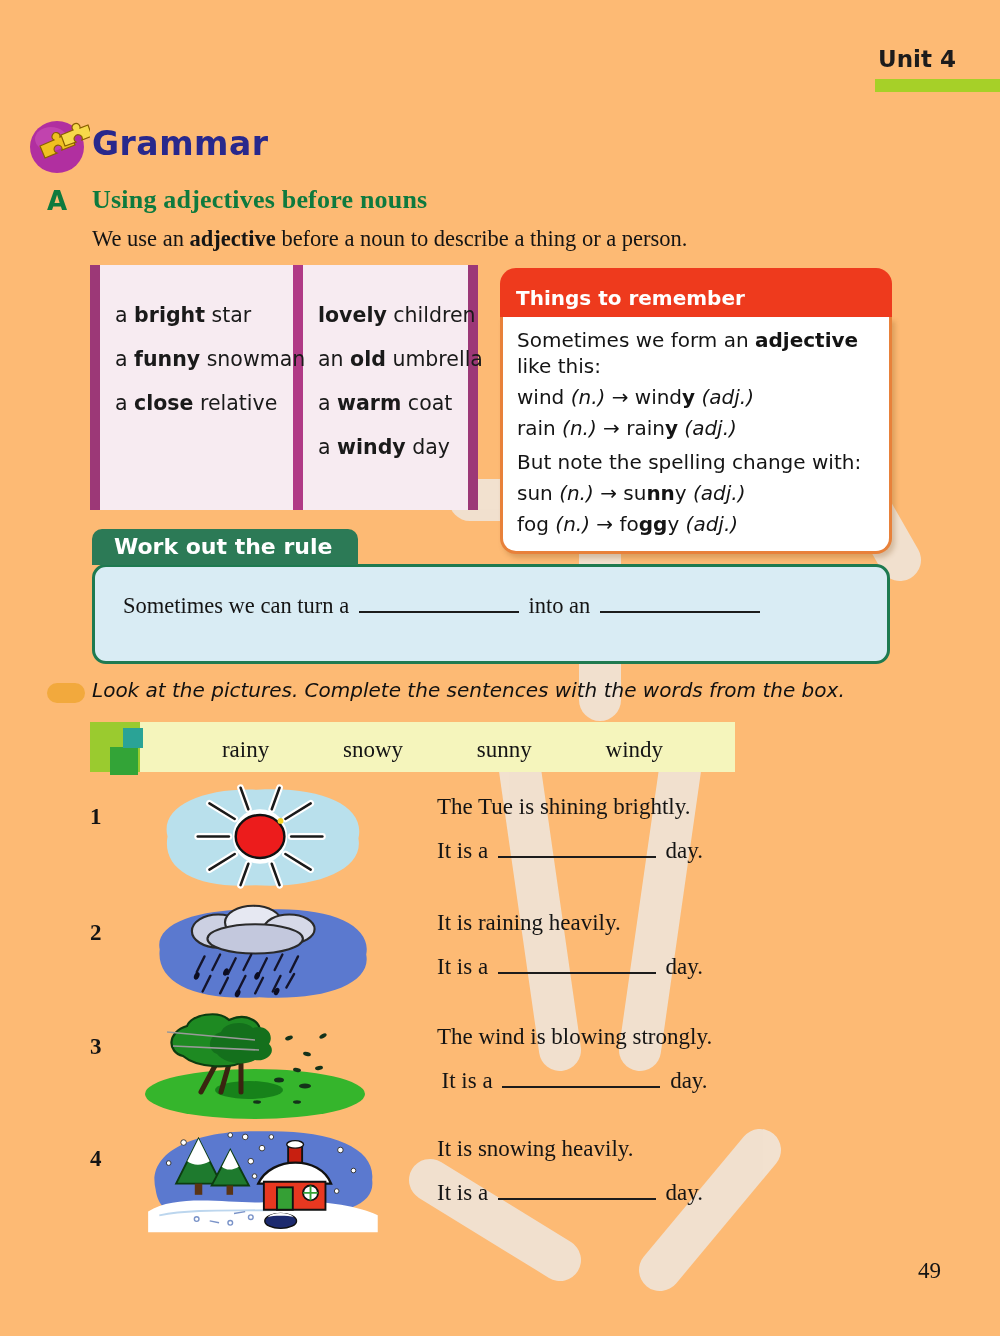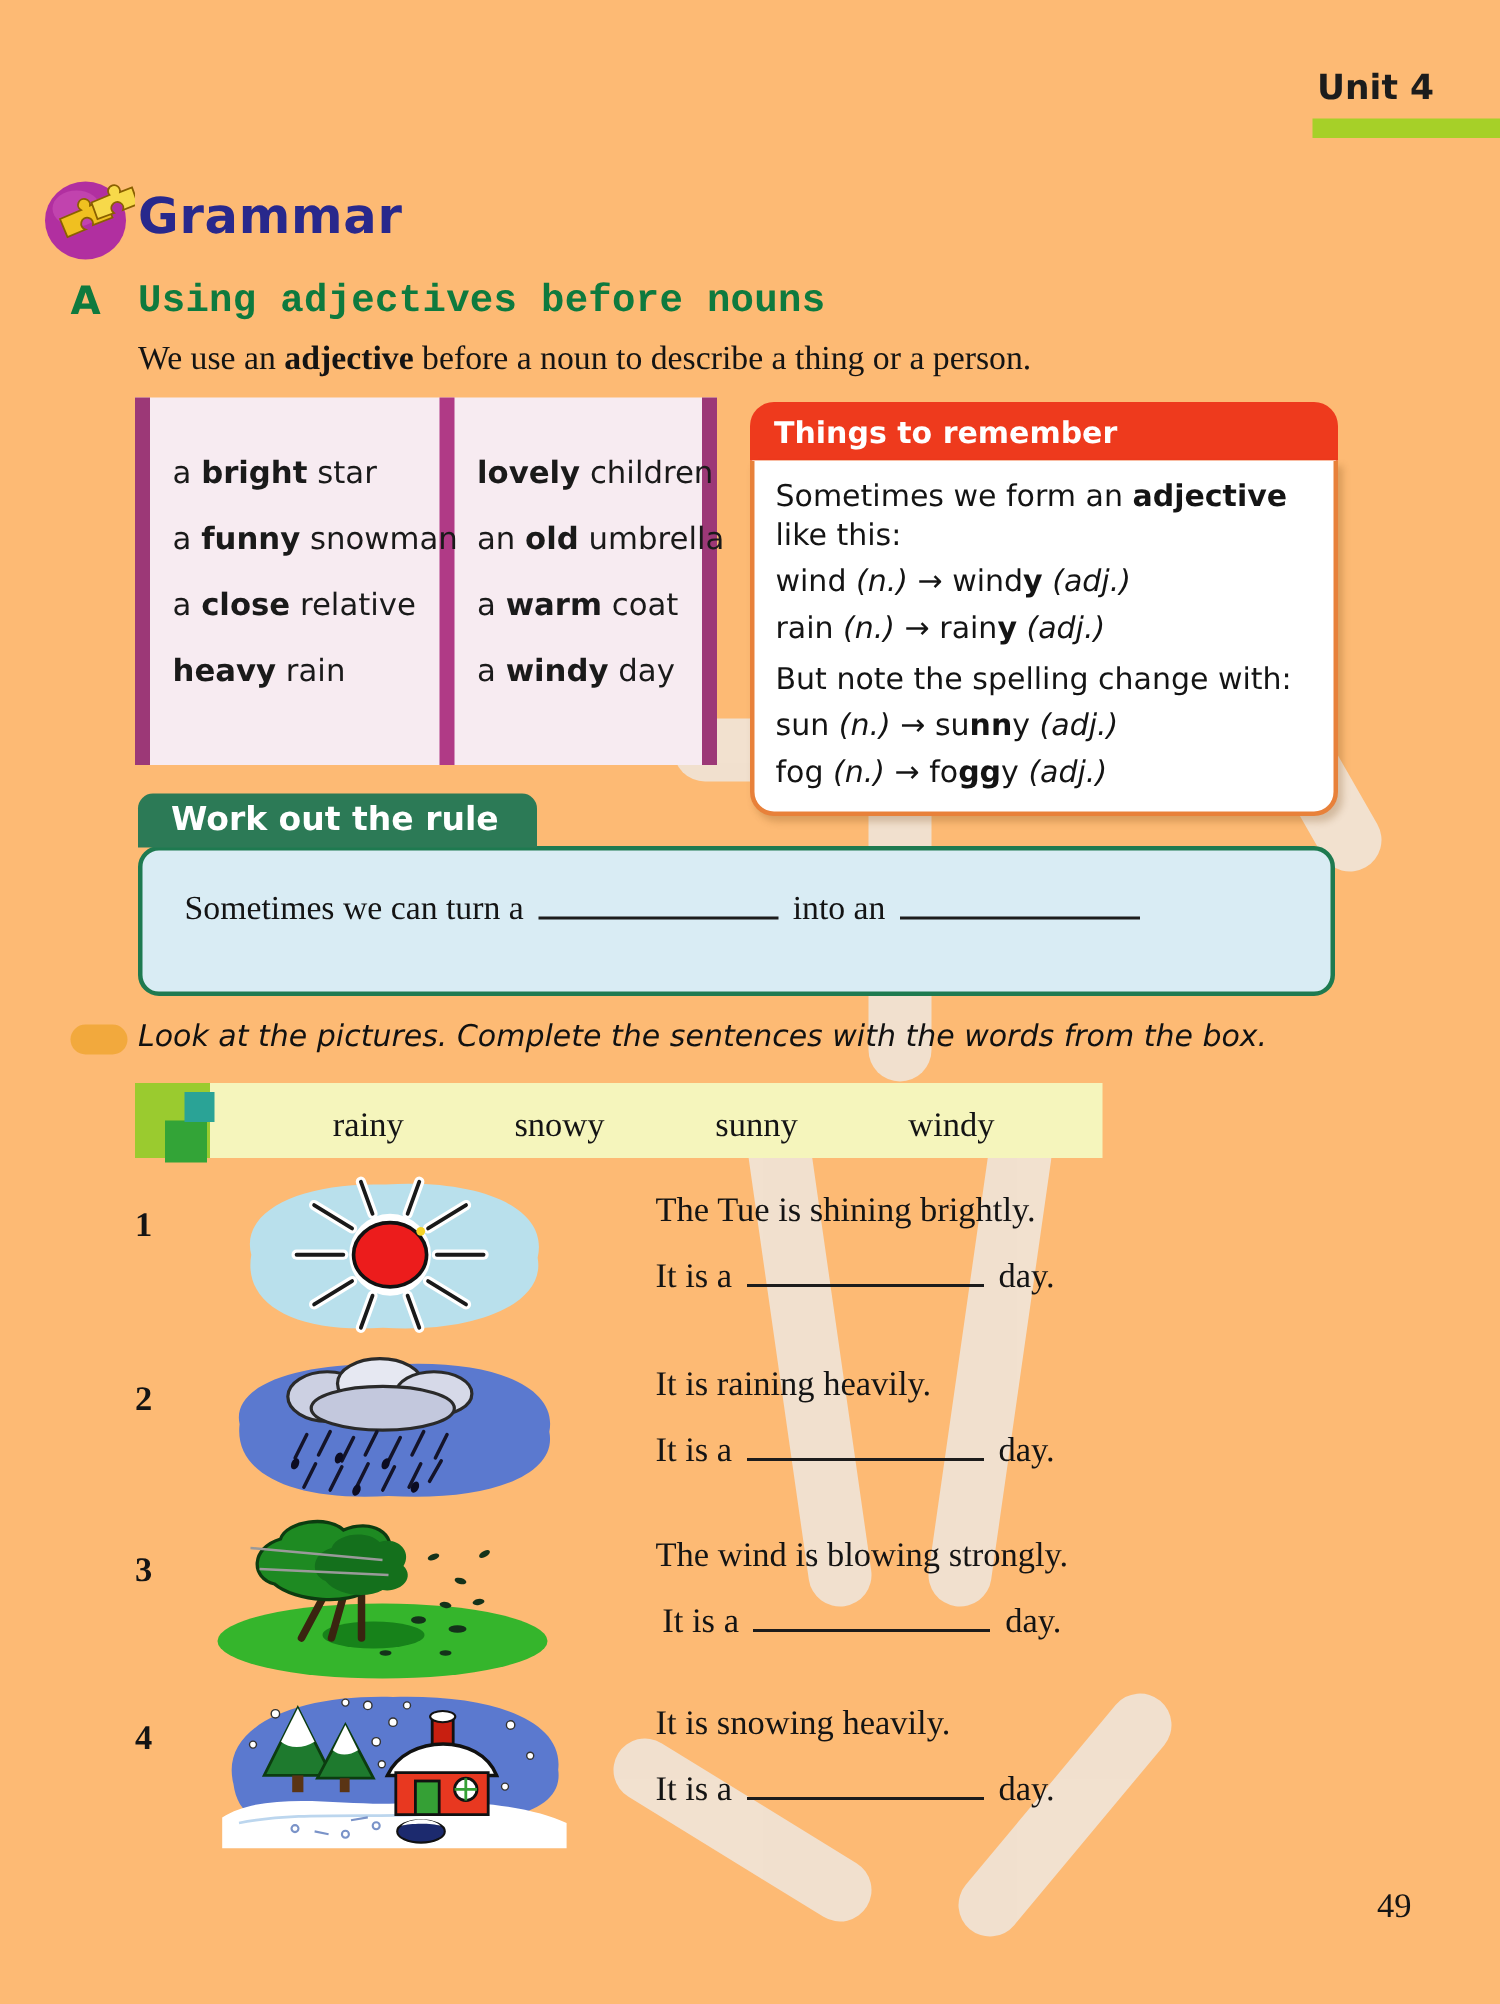--- a/index.html
+++ b/index.html
@@ -17,7 +17,7 @@
   .grammar-title{left:92px;top:124px;font-family:"DejaVu Sans",sans-serif;font-weight:700;font-size:33px;color:#28288c;letter-spacing:0.5px;}
   
   .sec-letter{left:47px;top:186px;font-family:"DejaVu Sans",sans-serif;font-weight:700;font-size:26px;color:#0e7a3e;}
-  .sec-title{left:92px;top:185px;font-family:Liberation Mono, monospace;font-weight:700;font-size:26px;color:#0e7a3e;letter-spacing:0.2px;}
+  .sec-title{left:92px;top:185px;font-family:Liberation Serif, serif;font-weight:700;font-size:26px;color:#0e7a3e;letter-spacing:0.2px;}
   .intro{left:92px;top:226px;font-size:22.5px;}
   
   .examples{left:90px;top:265px;width:388px;height:245px;background:#f7ebf1;}

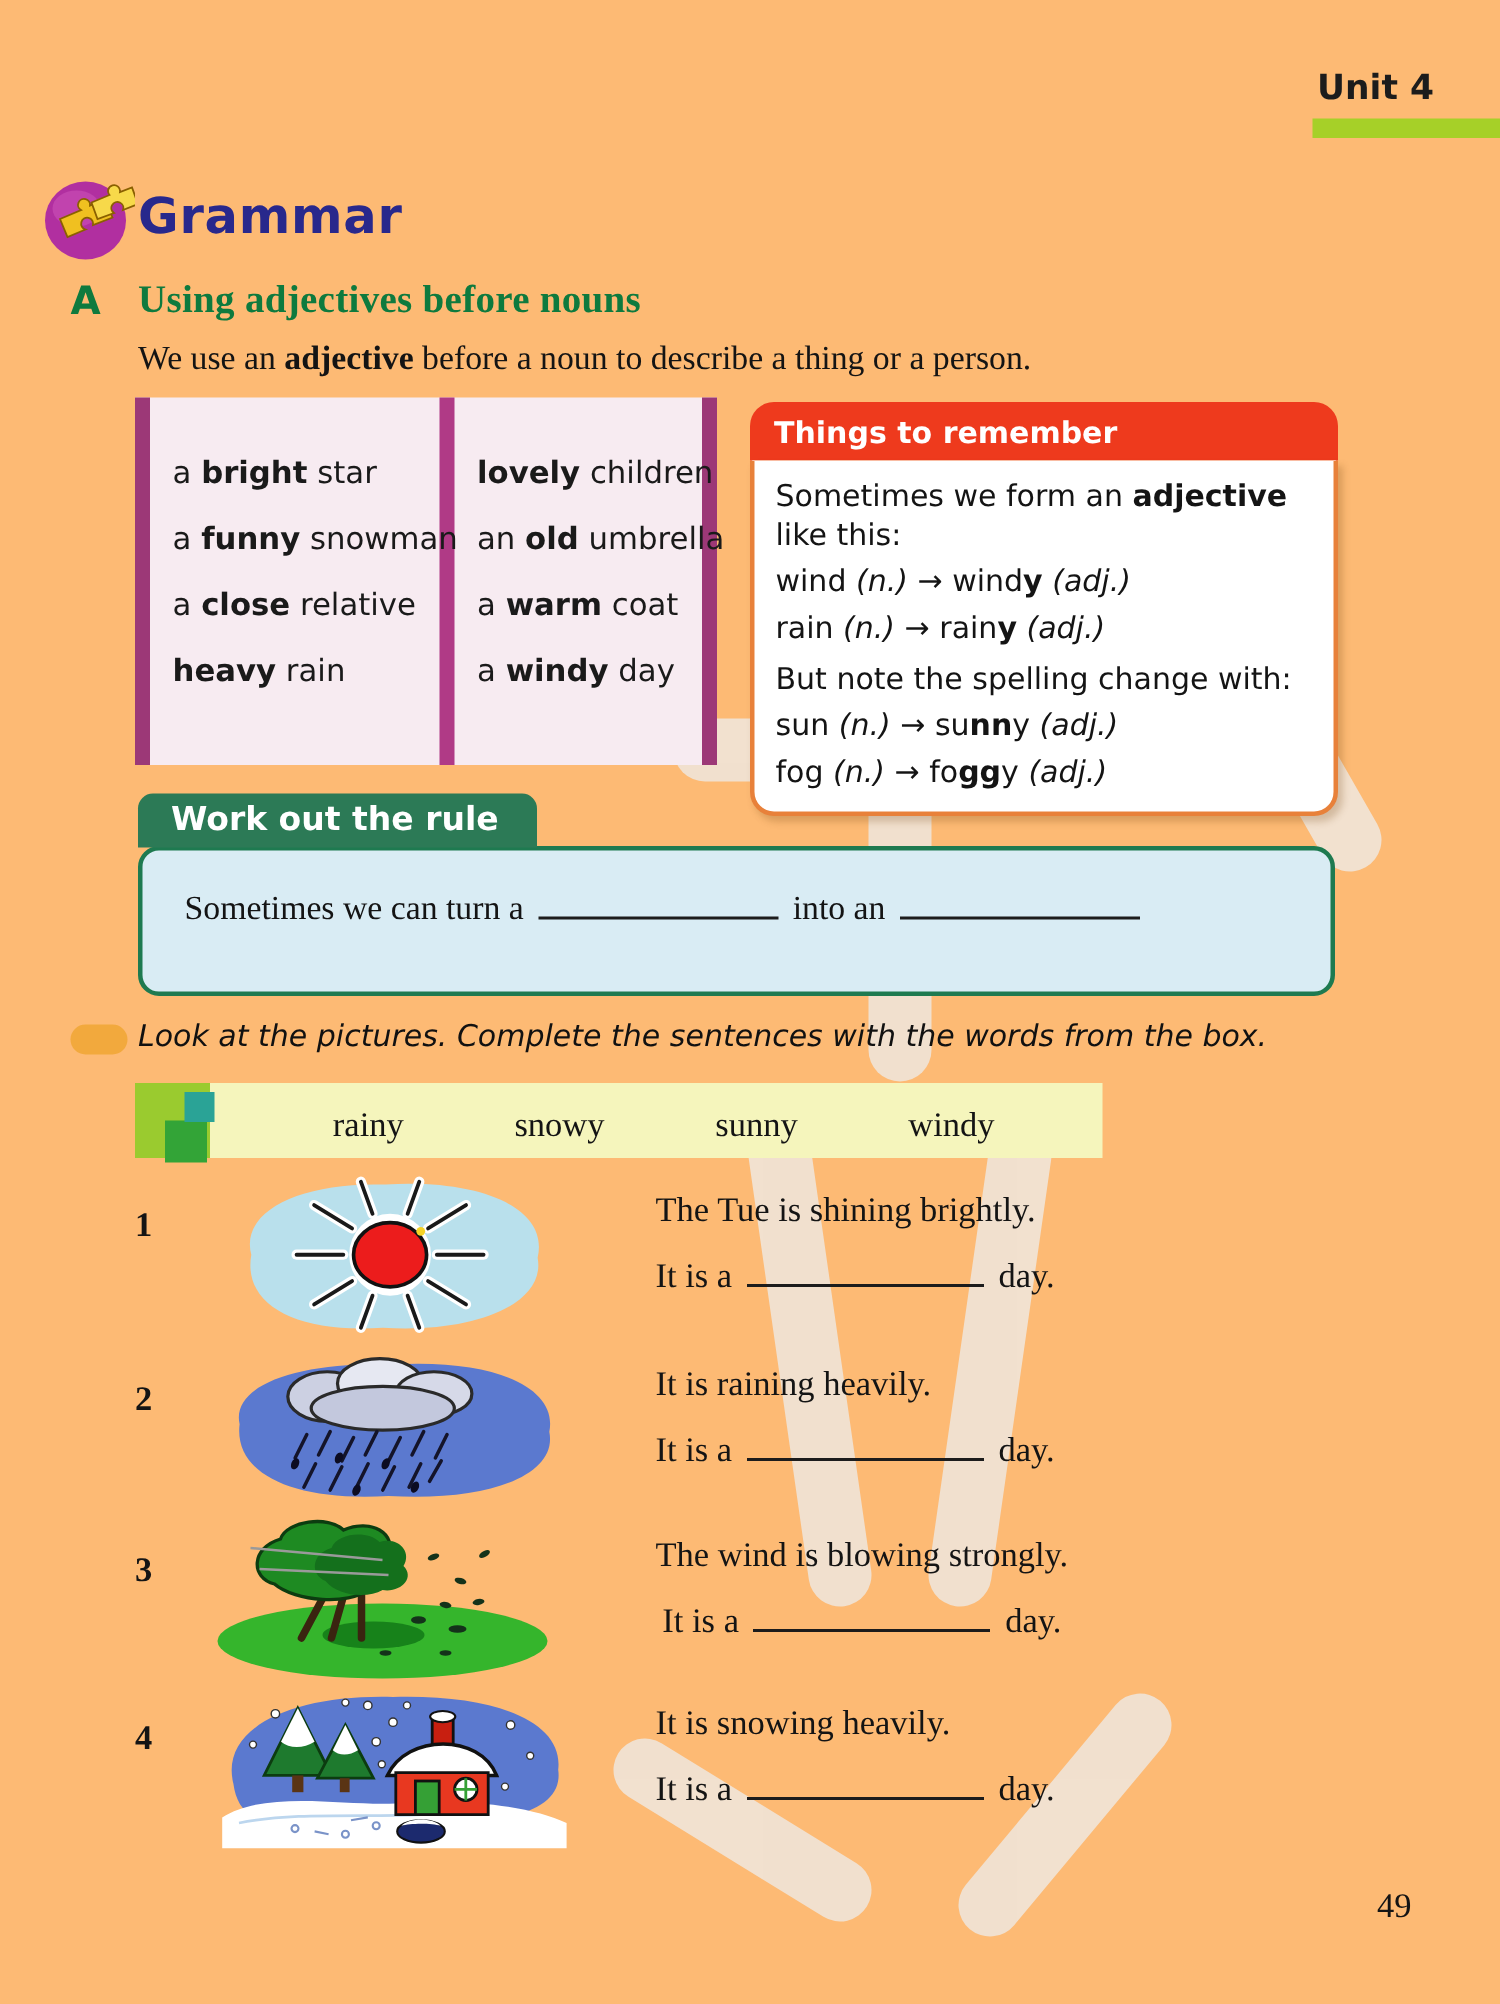--- a/index.html
+++ b/index.html
@@ -29,7 +29,7 @@
   
   .remember{left:500px;top:268px;width:392px;}
   .remember-header{background:#ee3a1d;color:#fff;font-family:"DejaVu Sans",sans-serif;font-weight:700;
-    font-size:20px;padding:8px 16px 7px 16px;border-radius:16px 16px 0 0;}
+    font-size:20px;padding:18px 16px 7px 16px;border-radius:16px 16px 0 0;}
   .remember-body{background:#fff;border:3px solid #e8813a;border-top:none;border-radius:0 0 16px 16px;
     padding:10px 14px 14px 14px;font-family:"DejaVu Sans",sans-serif;font-size:20px;color:#141414;
     line-height:1.3;box-shadow:3px 4px 5px rgba(120,70,20,0.25);}

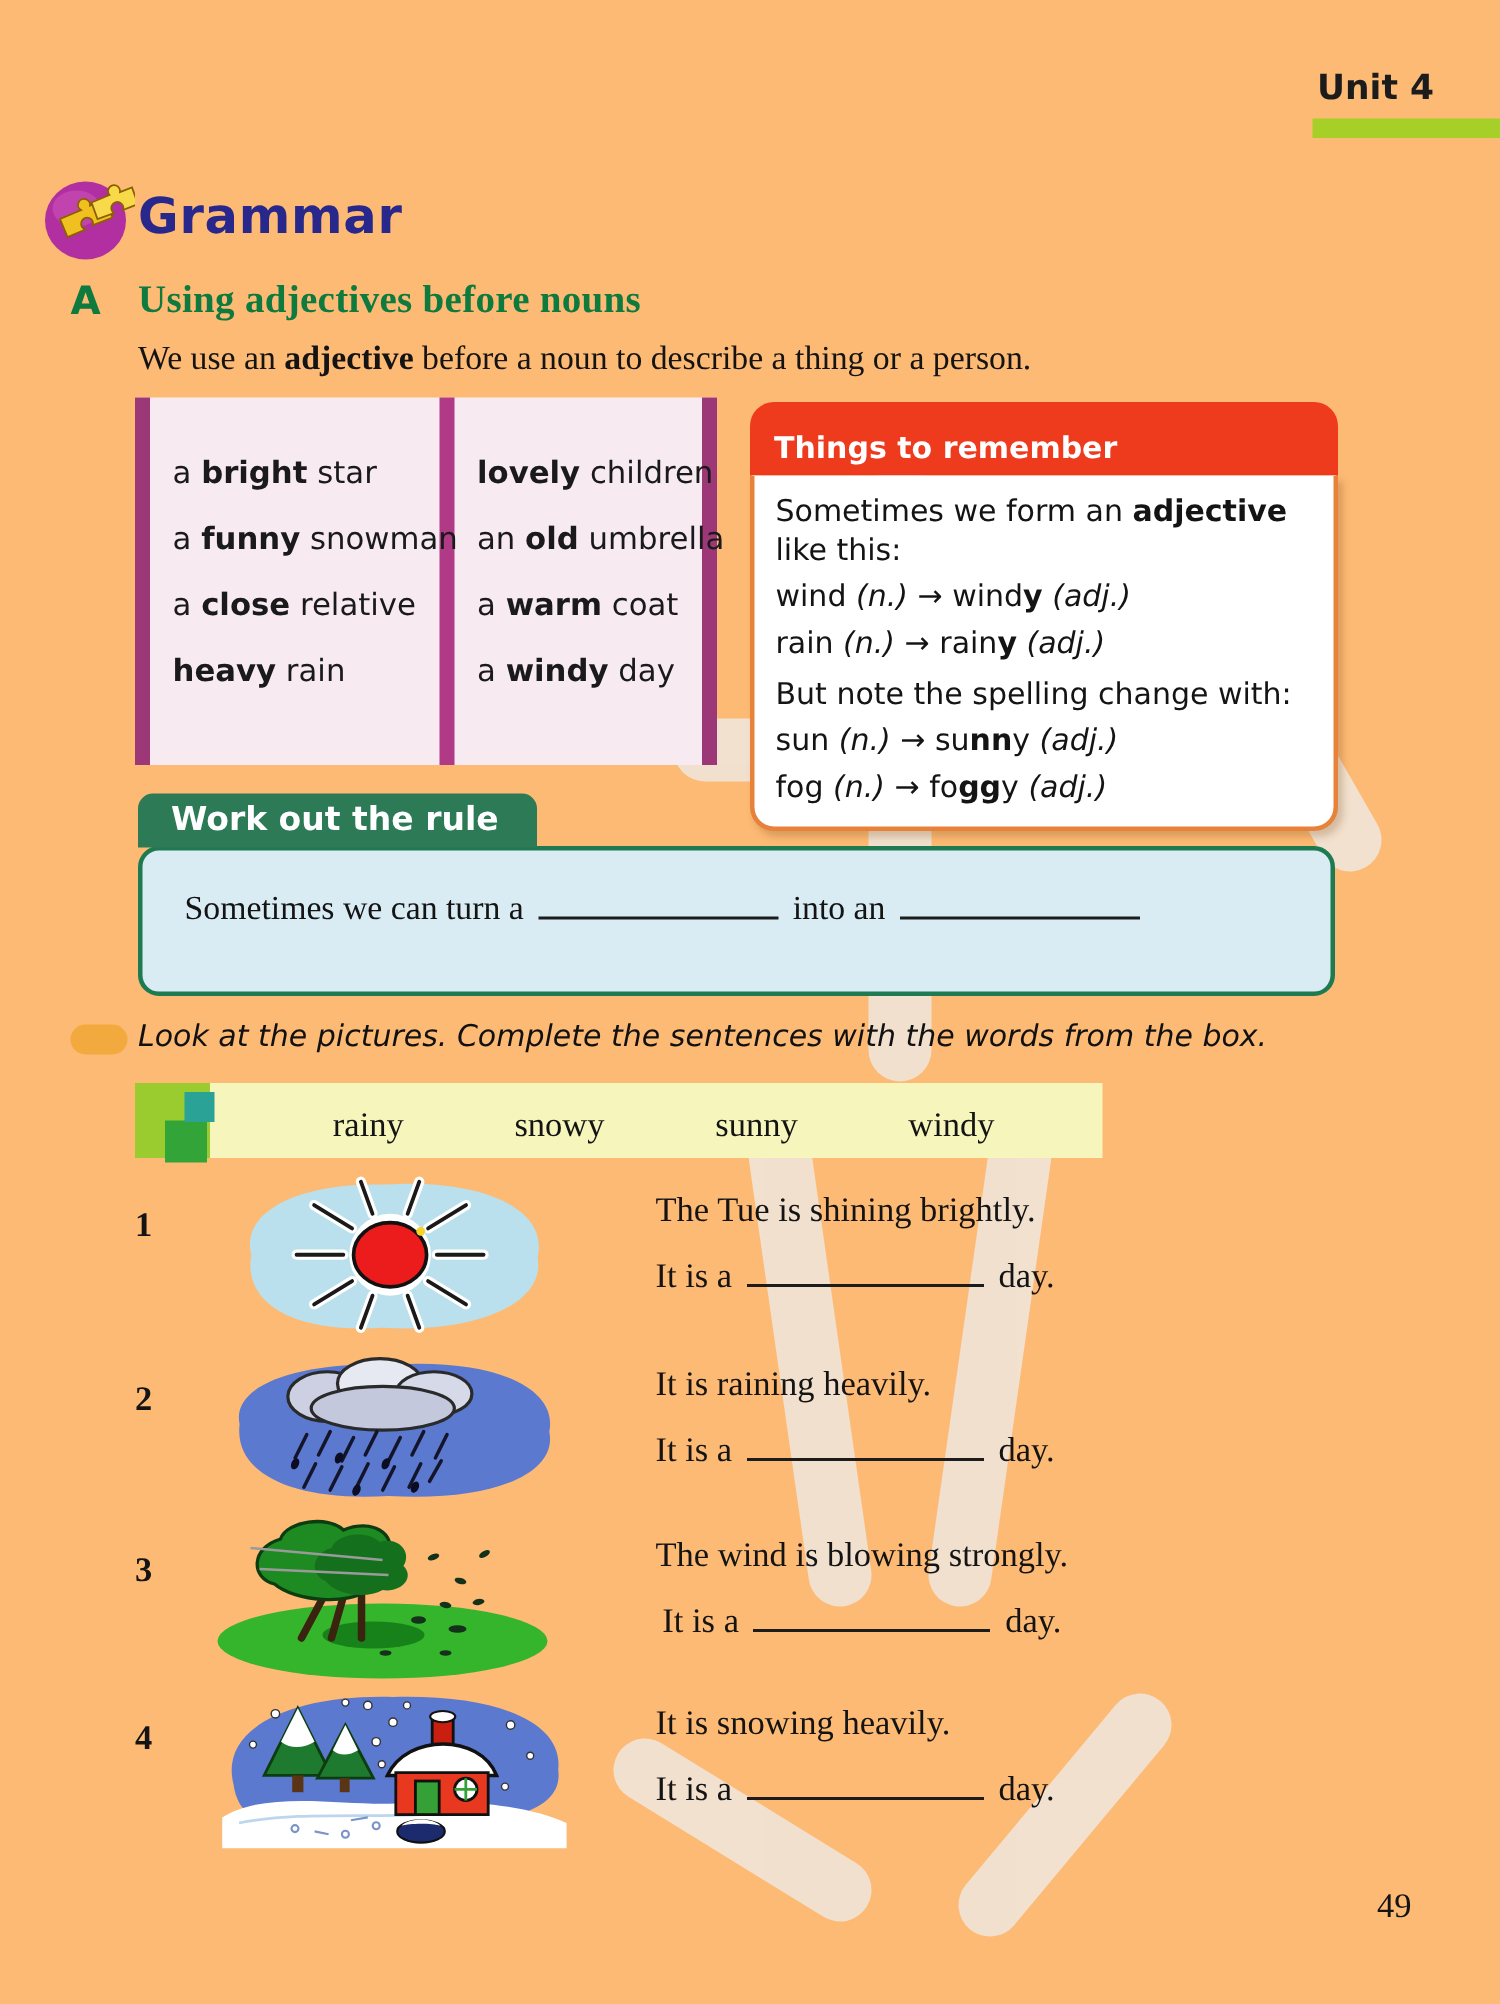--- a/index.html
+++ b/index.html
@@ -110,7 +110,6 @@
         <div class="ex-line"><span>a </span><b>bright</b><span> star</span></div>
         <div class="ex-line"><span>a </span><b>funny</b><span> snowman</span></div>
         <div class="ex-line"><span>a </span><b>close</b><span> relative</span></div>
-        <div class="ex-line"><span></span><b>heavy</b><span> rain</span></div>
       </div>
       <div class="ex-col c2">
         <div class="ex-line"><span></span><b>lovely</b><span> children</span></div>

